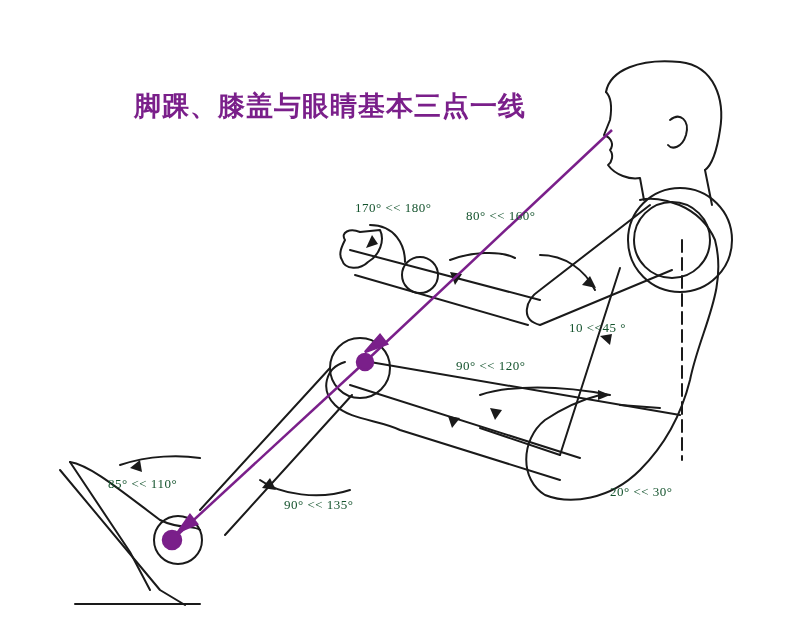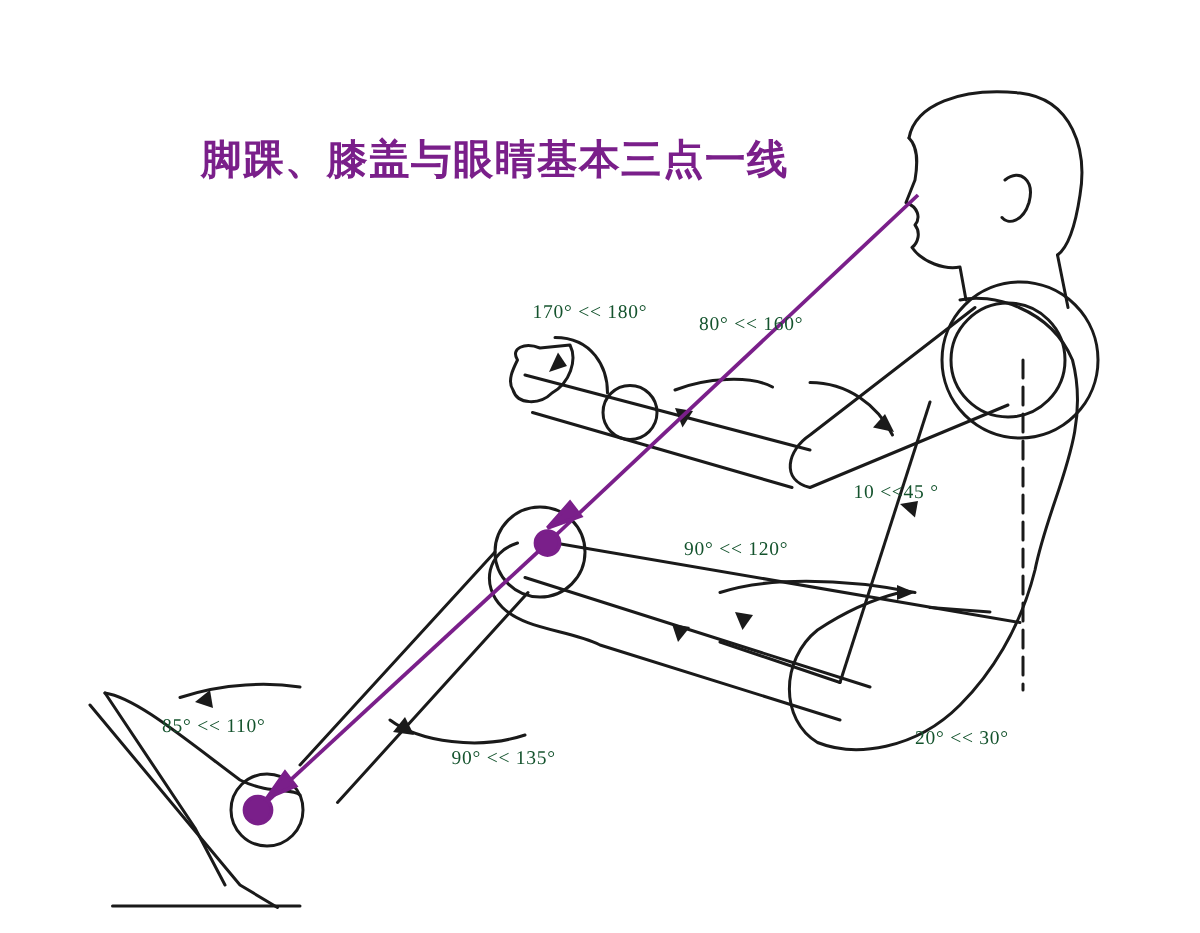--- a/index.html
+++ b/index.html
@@ -90,7 +90,7 @@
 <div class="lbl" style="left:569px;top:320px;">10 &lt;&lt;45 °</div>
 <div class="lbl" style="left:456px;top:358px;">90° &lt;&lt; 120°</div>
 <div class="lbl" style="left:108px;top:432px;margin-top:44px;">85° &lt;&lt; 110°</div>
-<div class="lbl" style="left:301px;top:497px;">90° &lt;&lt; 135°</div>
+<div class="lbl" style="left:284px;top:497px;">90° &lt;&lt; 135°</div>
 <div class="lbl" style="left:610px;top:484px;">20° &lt;&lt; 30°</div>
 </div>
 

